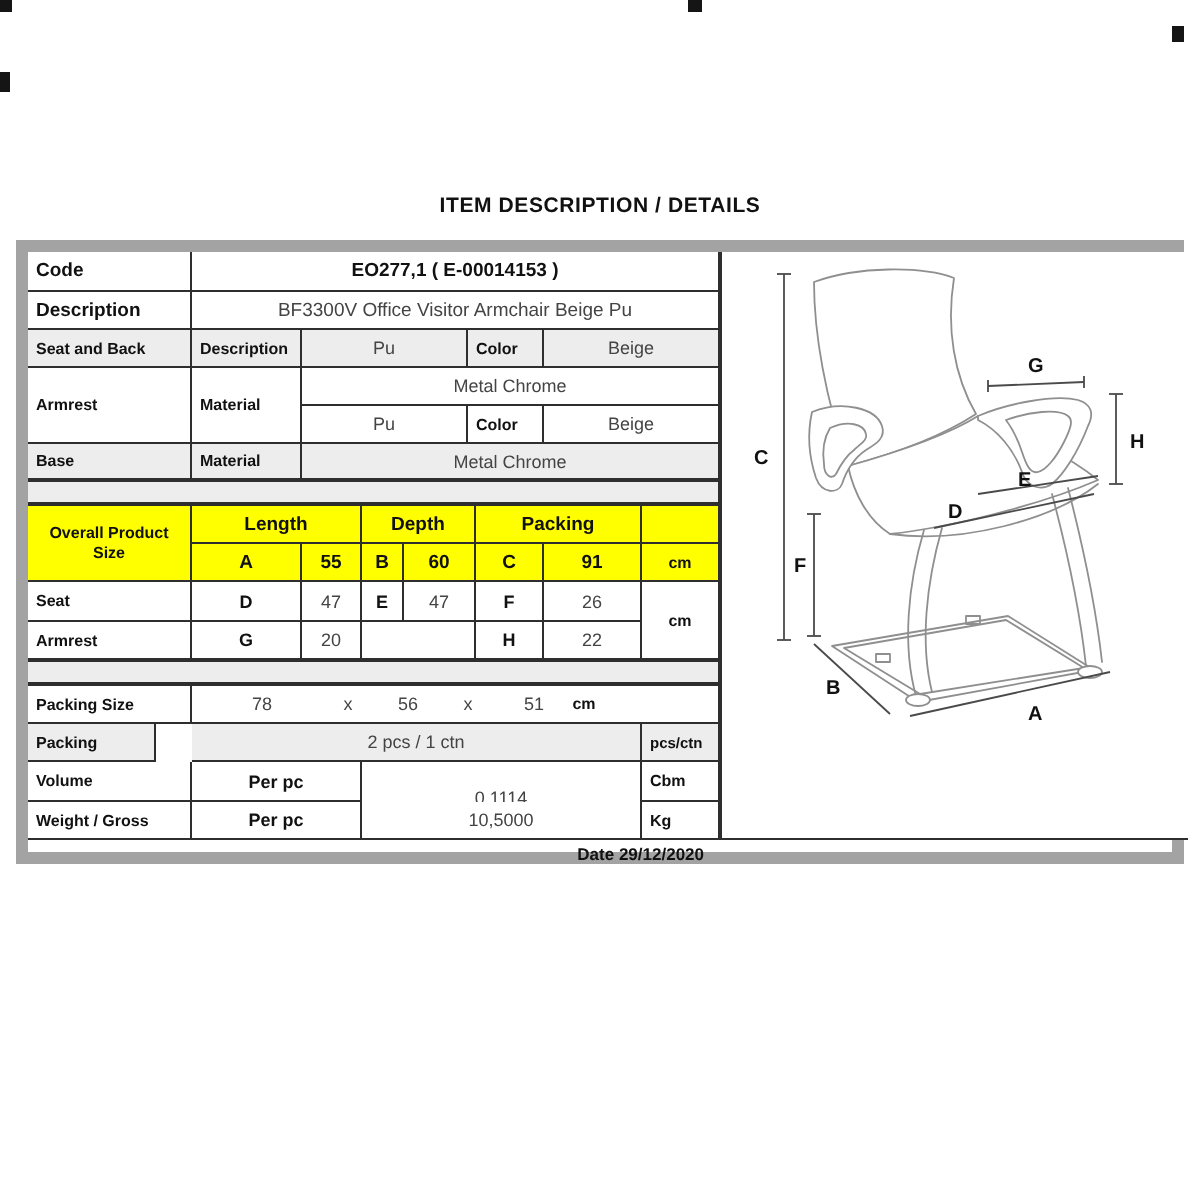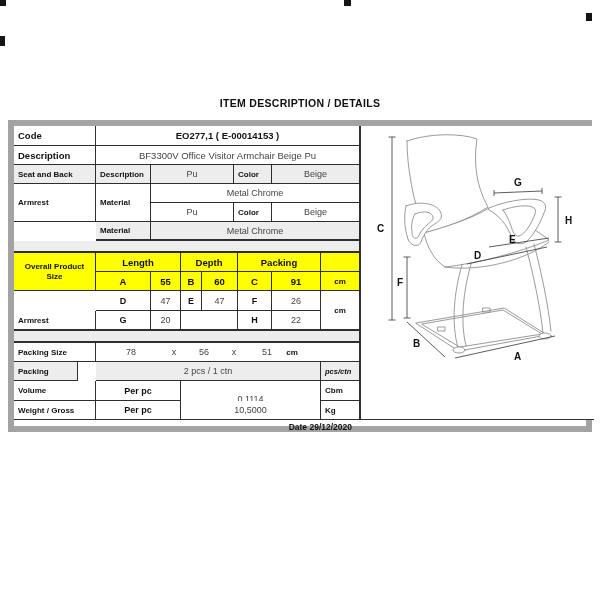--- a/index.html
+++ b/index.html
@@ -81,6 +81,7 @@
   <div class="cell lab" style="left:220px;top:77px;width:38px;height:19px">Color</div>
   <div class="cell nr" style="left:258px;top:77px;width:87px;height:19px">Beige</div>
 
+  <div class="cell lab shade bb2" style="left:0;top:96px;width:82px;height:19px">Base</div>
   <div class="cell lab shade bb2" style="left:82px;top:96px;width:55px;height:19px">Material</div>
   <div class="cell shade nr bb2" style="left:137px;top:96px;width:208px;height:19px">Metal Chrome</div>
 

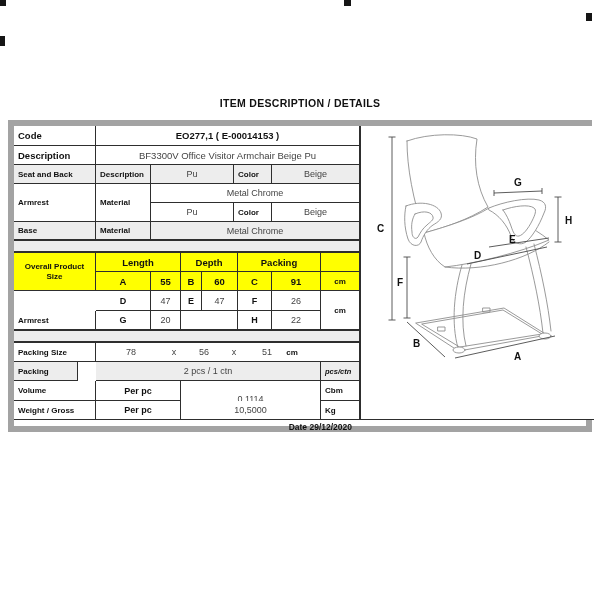--- a/index.html
+++ b/index.html
@@ -101,6 +101,7 @@
   <div class="cell yellow bold lg" style="left:258px;top:146px;width:49px;height:19px">91</div>
   <div class="cell yellow bold sm nr" style="left:307px;top:146px;width:38px;height:19px">cm</div>
 
+  <div class="cell lab" style="left:0;top:165px;width:82px;height:20px">Seat</div>
   <div class="cell bold" style="left:82px;top:165px;width:55px;height:20px">D</div>
   <div class="cell" style="left:137px;top:165px;width:30px;height:20px">47</div>
   <div class="cell bold" style="left:167px;top:165px;width:21px;height:20px">E</div>

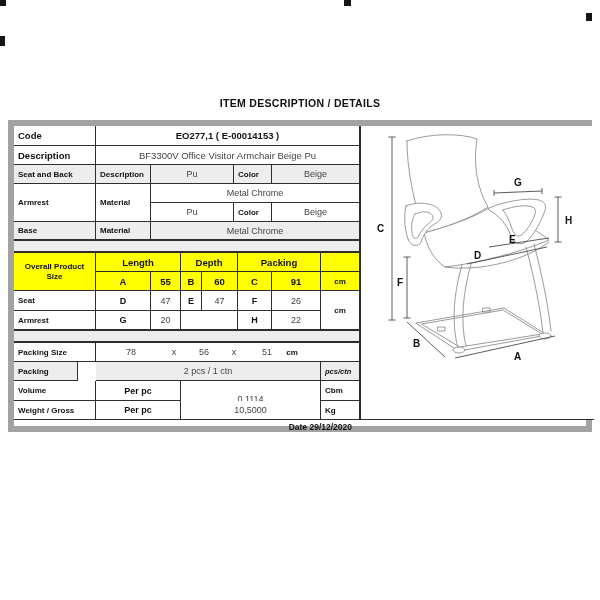--- a/index.html
+++ b/index.html
@@ -26,7 +26,7 @@
   .lg{font-size:9.5px;}
   .bold{font-weight:bold;color:#111;}
   .sm{font-size:8px;}
-  .xs{font-size:7.5px;font-style:italic;}
+  .xs{font-size:7.5px;}
   .nr{border-right:none;}
   .bb2{border-bottom-width:2px;}
   .shade{background:#ededed;}

